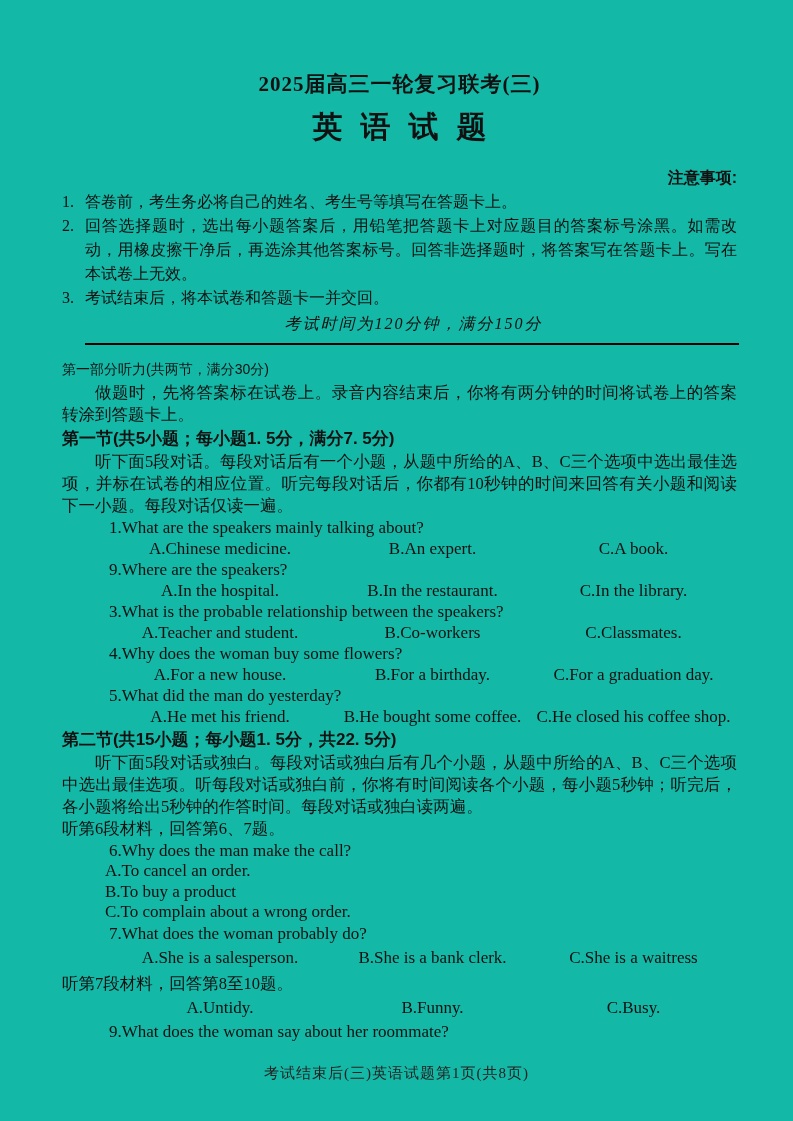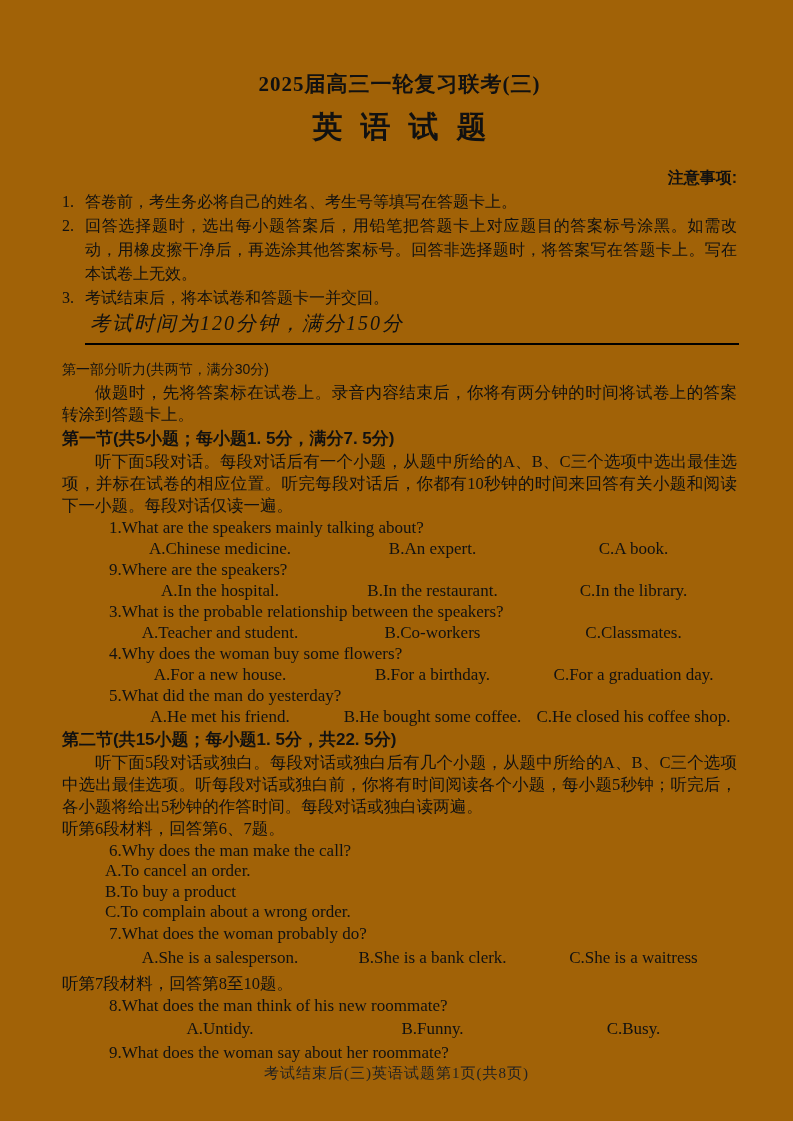--- a/index.html
+++ b/index.html
@@ -9,7 +9,7 @@
     position: relative;
     width: 793px;
     height: 1121px;
-    background: #a16207;
+    background: #14b8a6;
     color: #111;
     font-family: "Liberation Serif", "DejaVu Serif", serif;
     font-size: 17px;

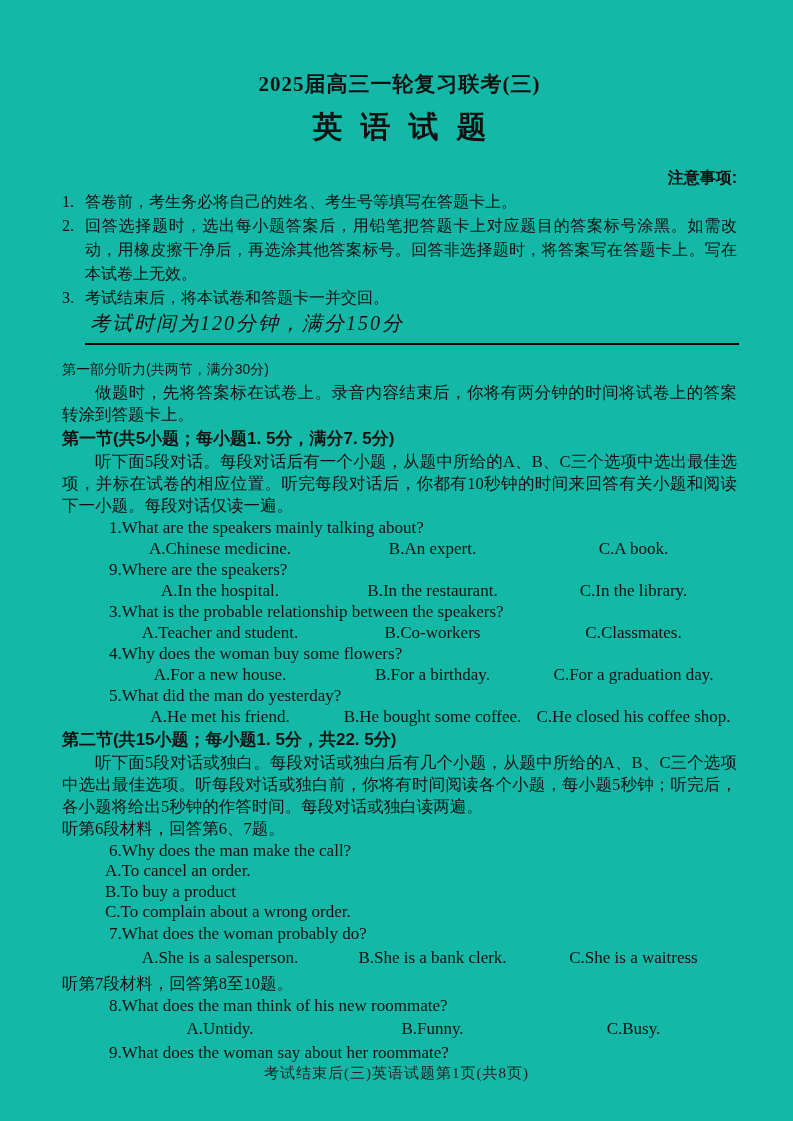--- a/index.html
+++ b/index.html
@@ -52,9 +52,10 @@
   .notice-item .txt { flex: 1; text-align: justify; }
   .exam-info {
     margin-top: 2px;
+    text-align: center;
     text-indent: 28px;
     font-style: italic;
-    font-size: 20px;
+    font-size: 16px;
     letter-spacing: 2px;
     line-height: 23px;
   }

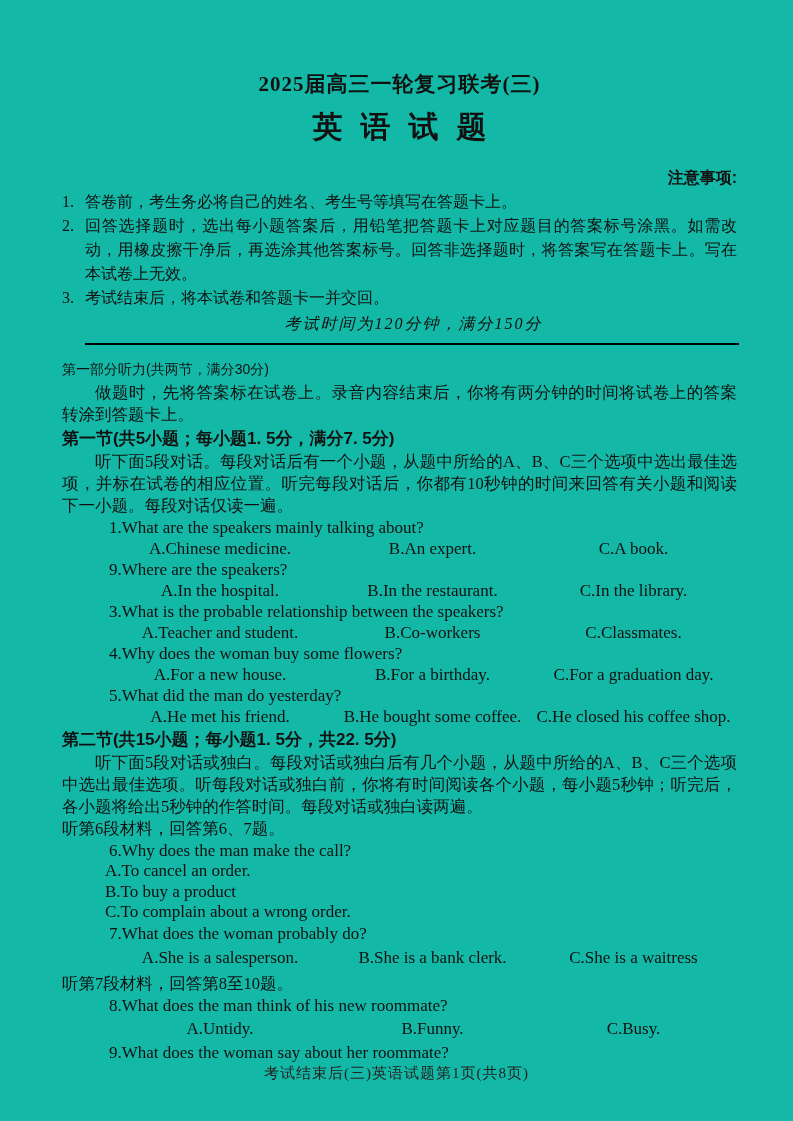--- a/index.html
+++ b/index.html
@@ -216,7 +216,6 @@
   <div class="material" style="margin-top:5px">听第7段材料，回答第8至10题。</div>
 
   <div class="q">
-    <div class="q-text">8.What does the man think of his new roommate?</div>
     <div class="opts" style="margin-top:2px">
       <span class="opt">A.Untidy.</span>
       <span class="opt">B.Funny.</span>

